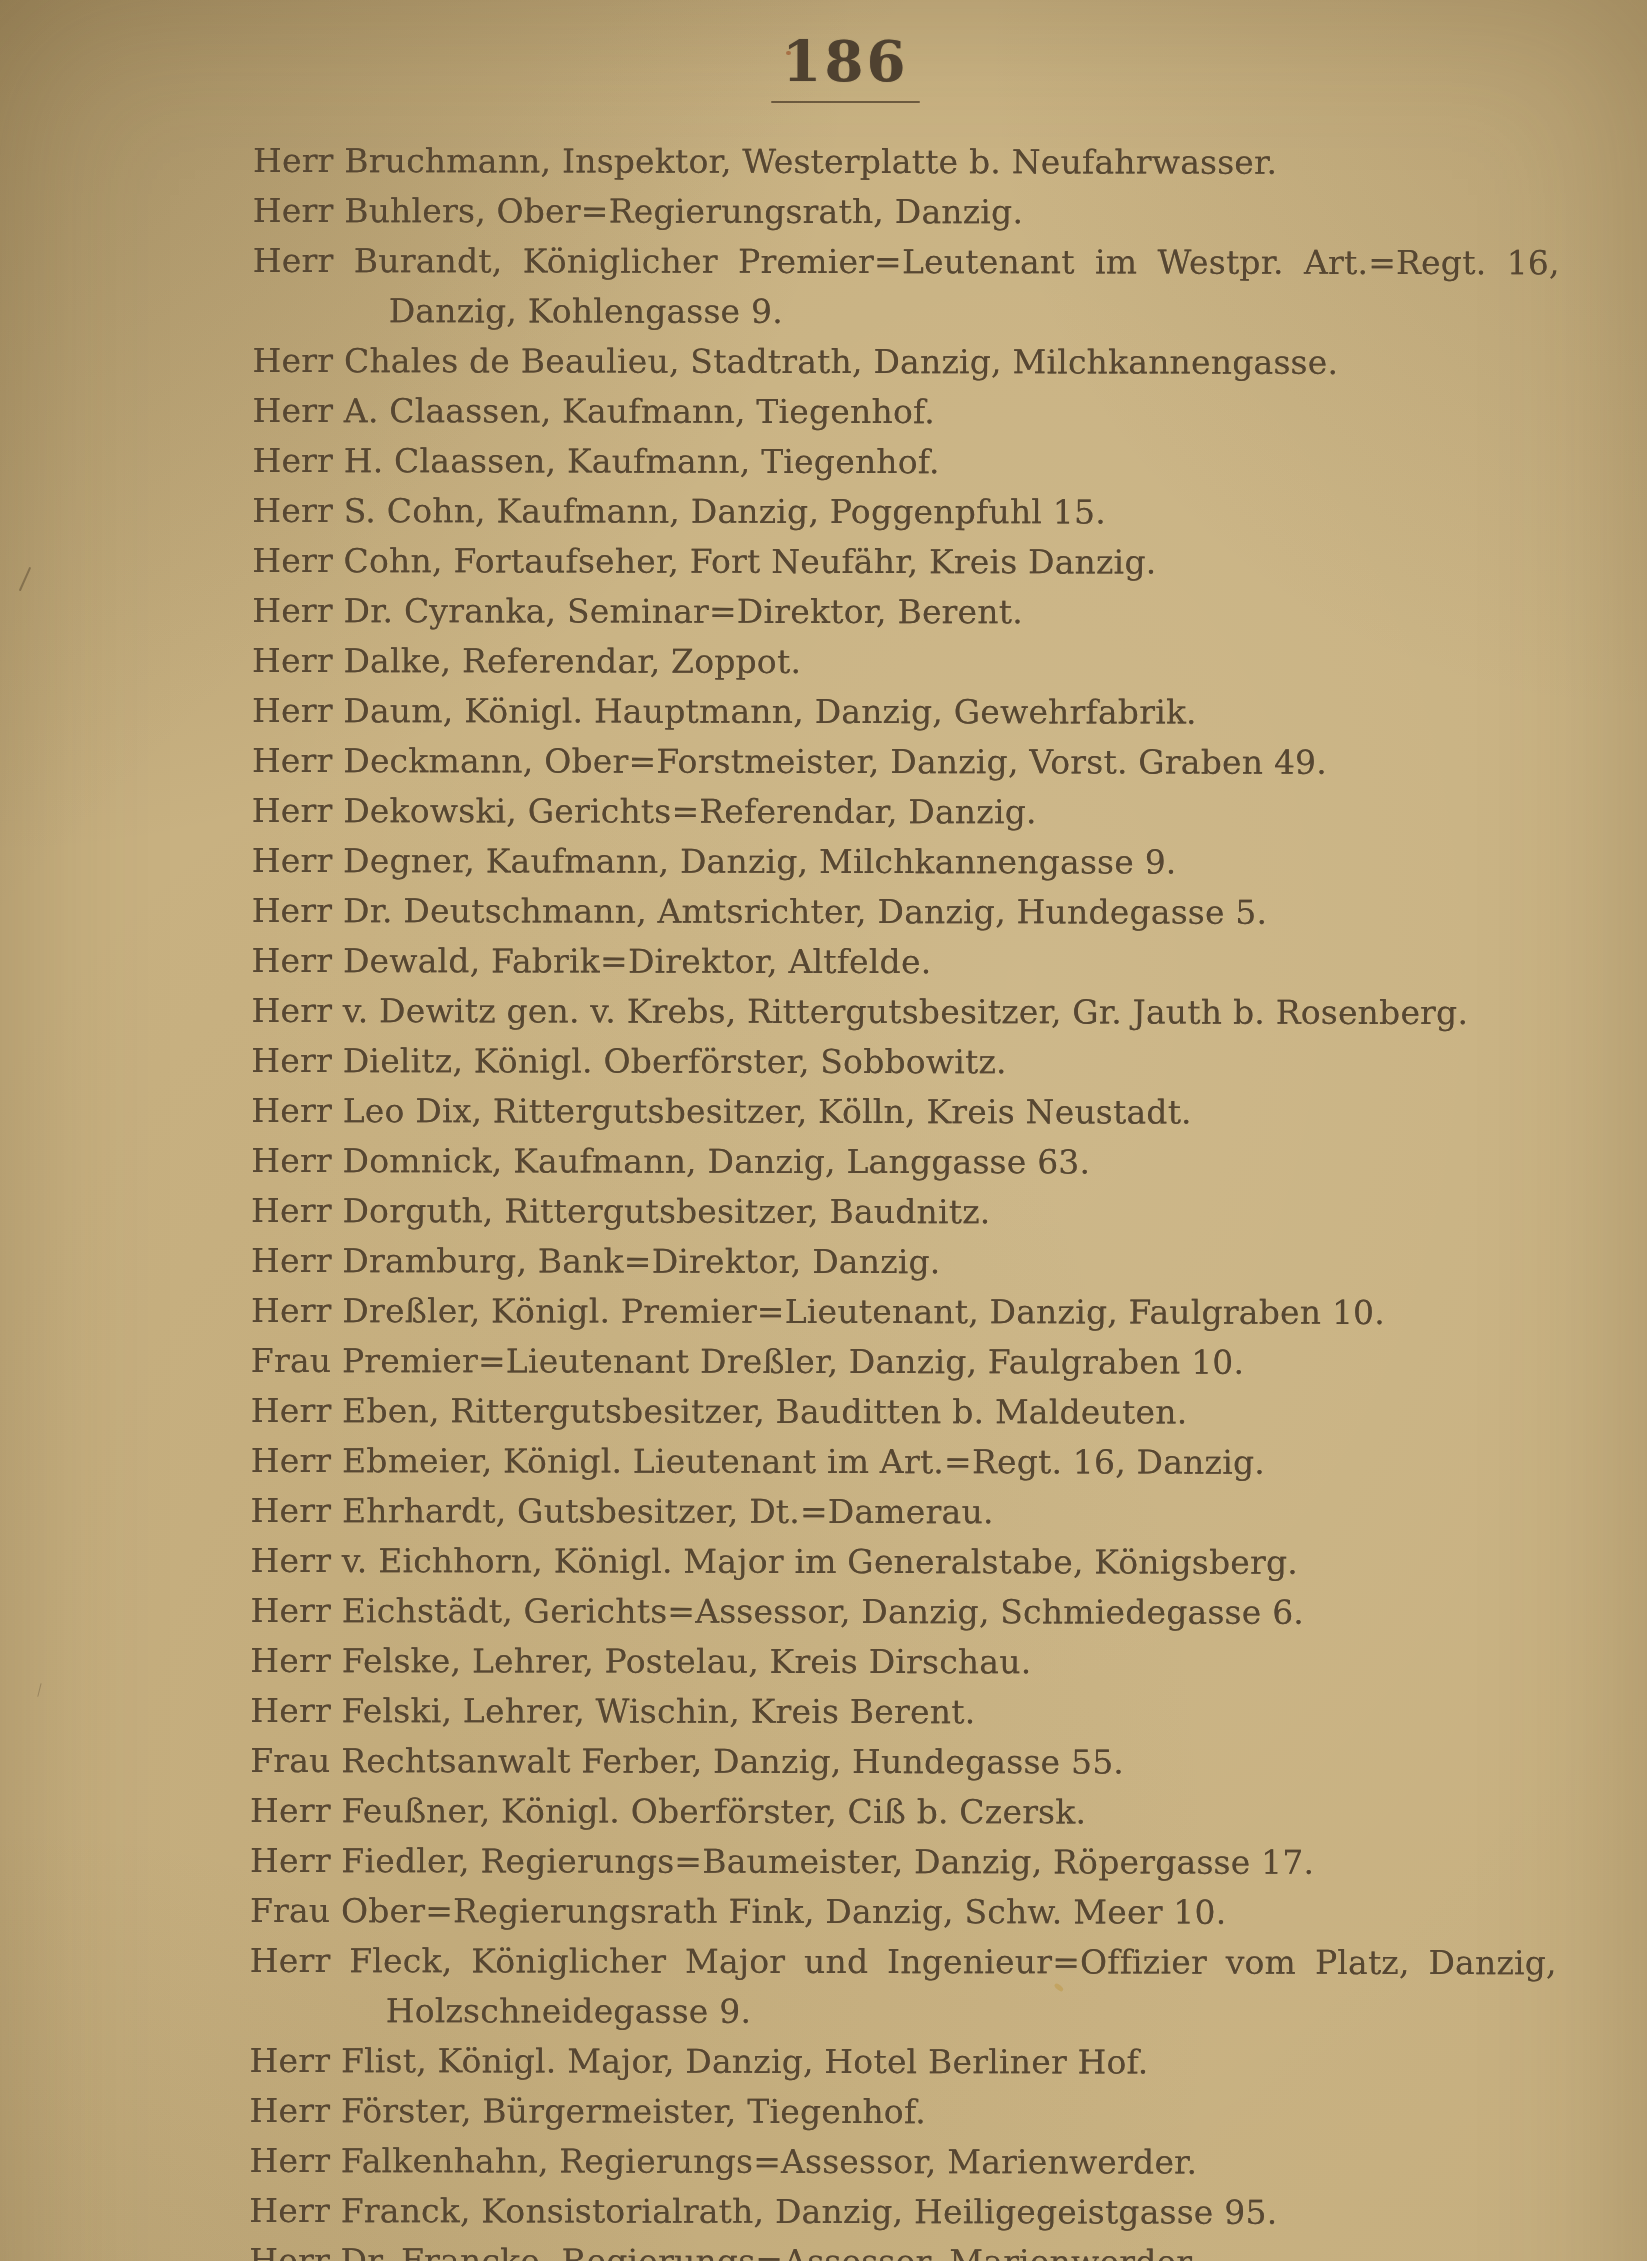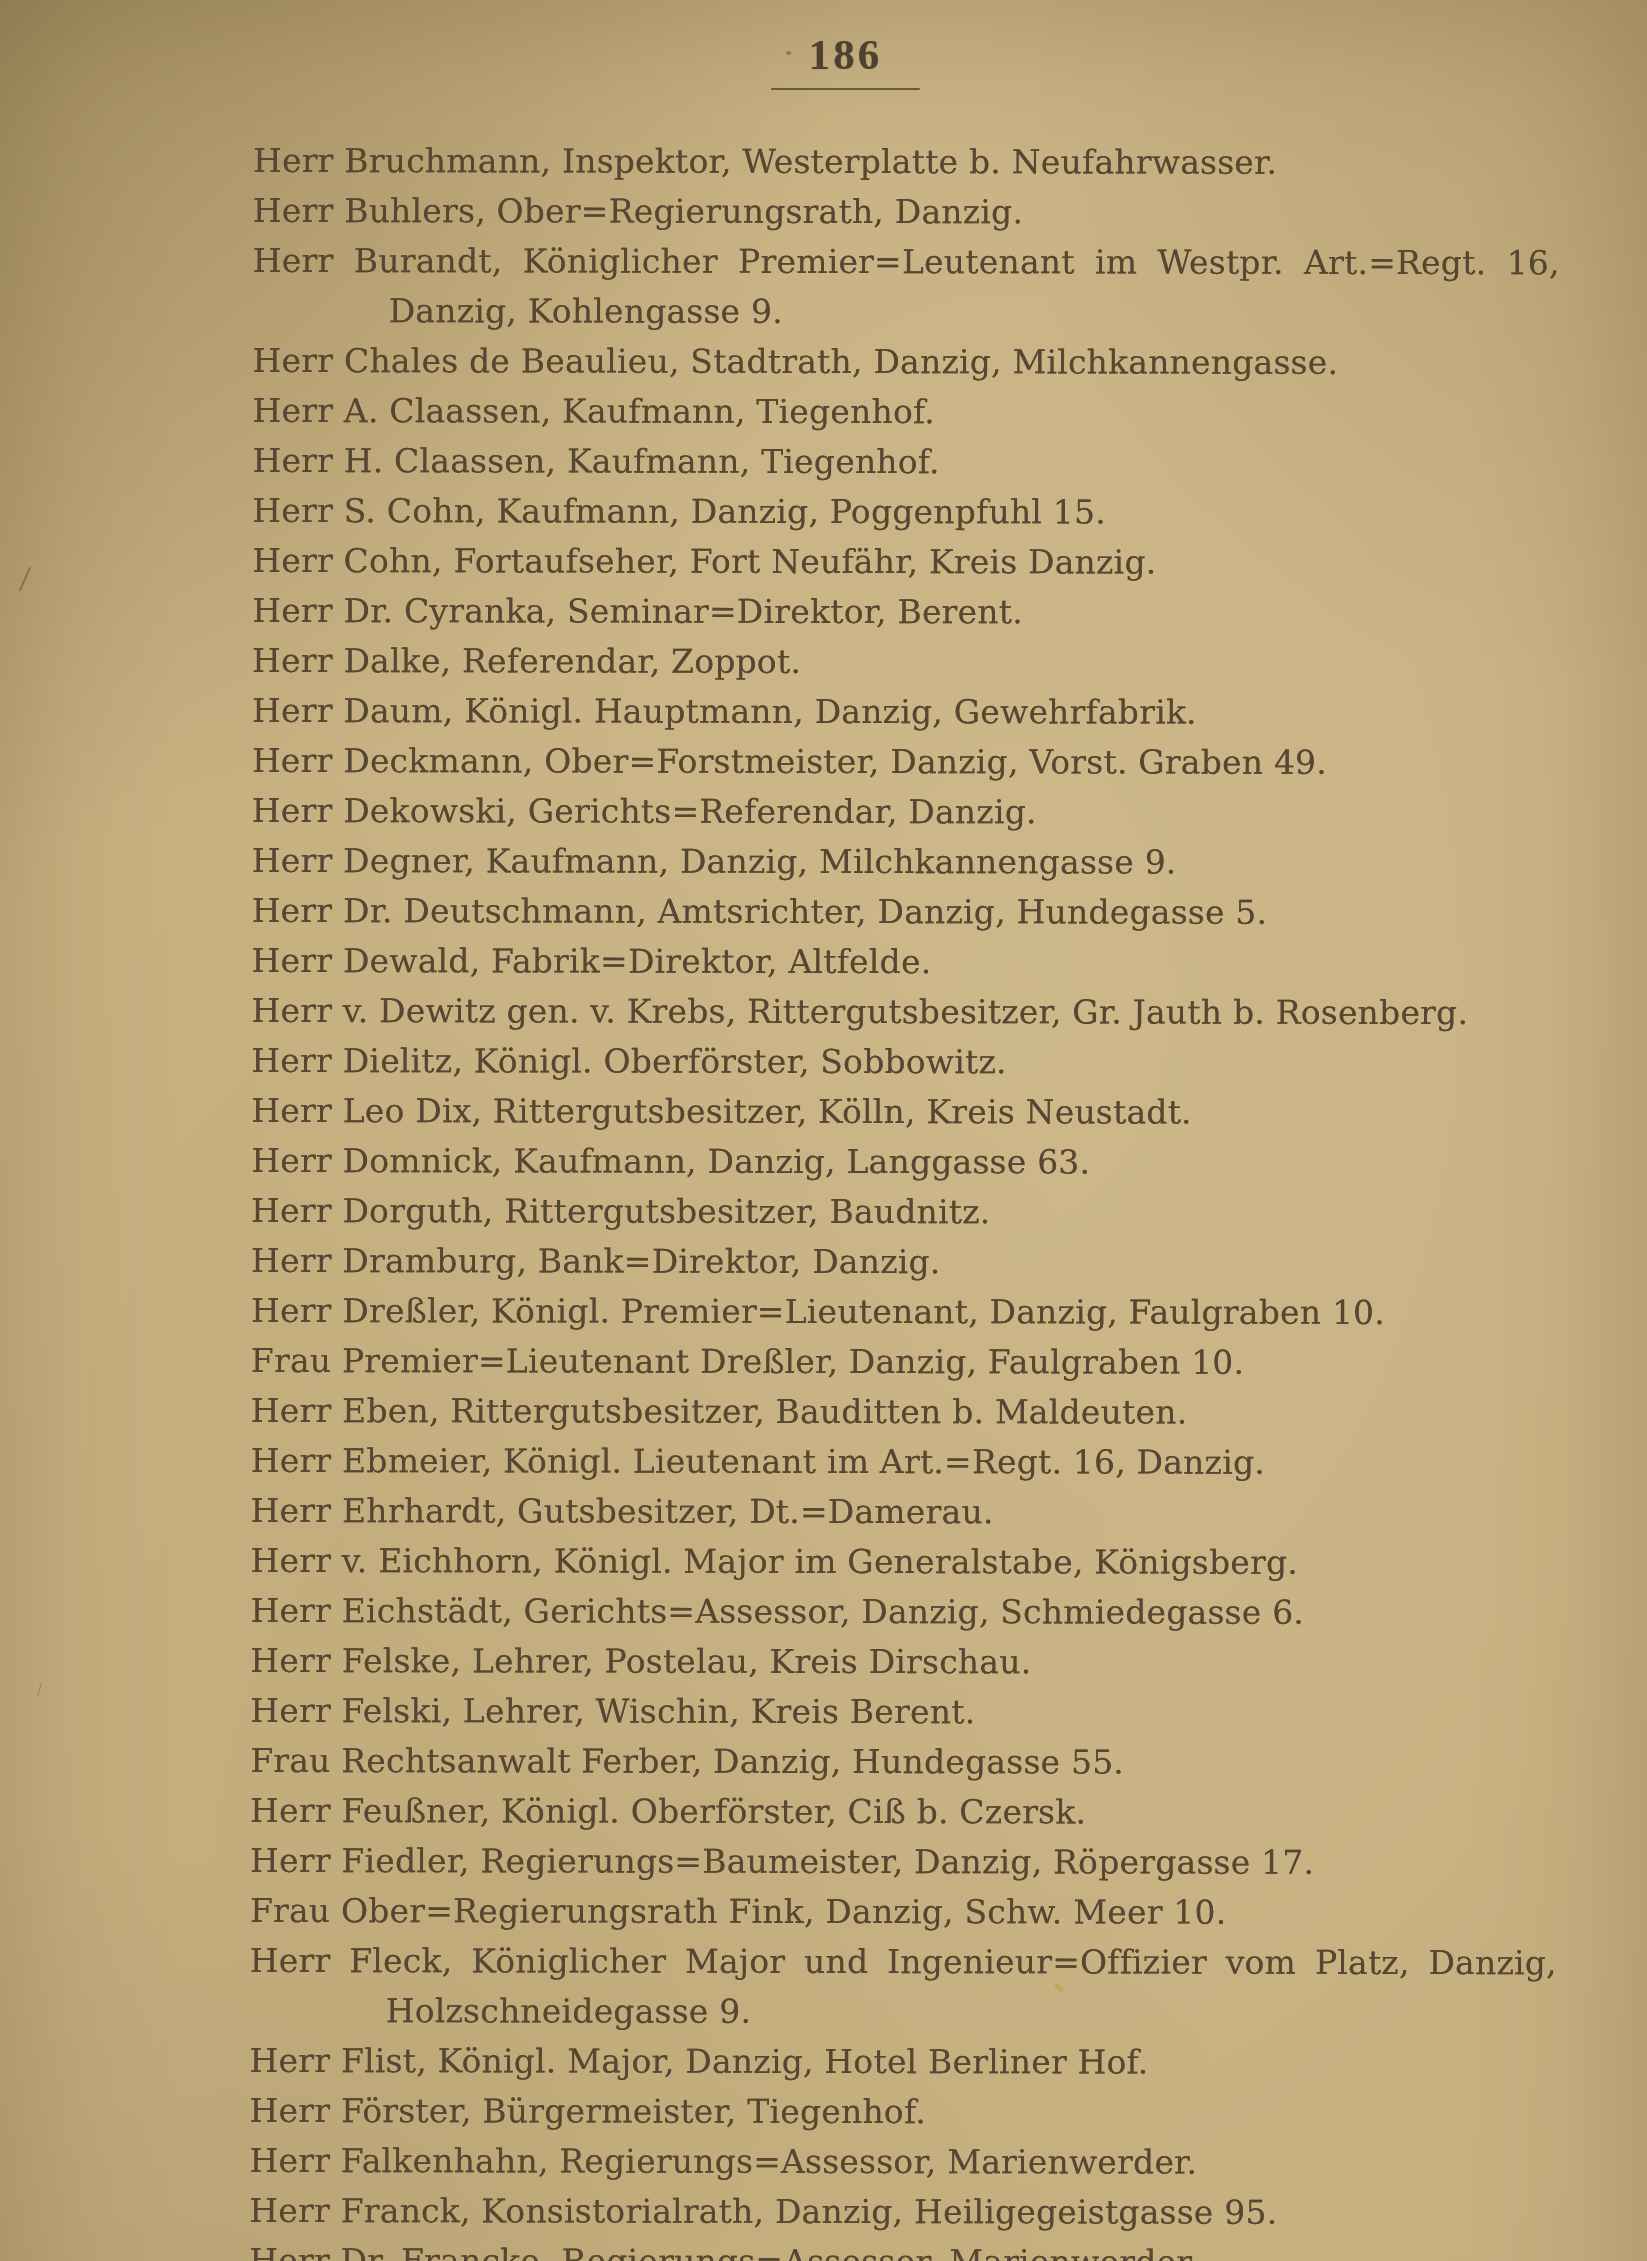--- a/index.html
+++ b/index.html
@@ -36,13 +36,12 @@
     text-align: center;
   }
   .page-number {
-    font-size: 43px;
+    font-size: 56px;
     font-weight: bold;
     letter-spacing: 3.2px;
     color: #4f4130;
     text-shadow: 0 0 0.9px rgba(79,65,48,0.55);
     line-height: 1;
-    font-family: Liberation Serif, serif;
   }
   .header-rule {
     margin: 11.8px auto 0 auto;

